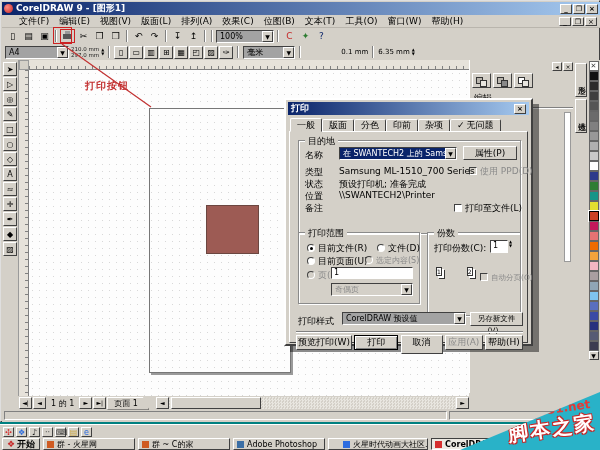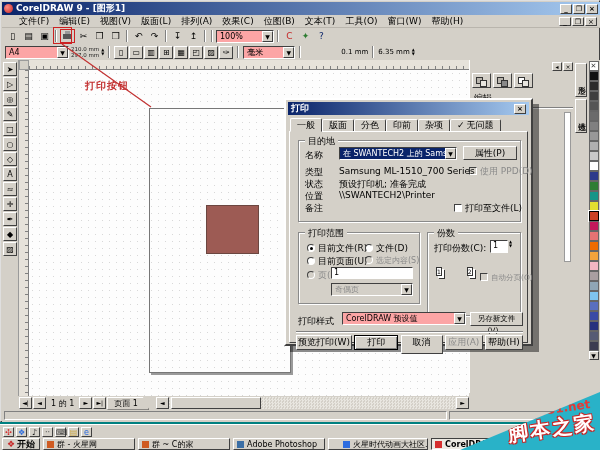--- a/index.html
+++ b/index.html
@@ -23,7 +23,7 @@
   #toolbar{left:1px;top:27px;width:598px;height:16px;display:flex;align-items:center;gap:1px;padding-left:3px;}
   .tb-btn{width:15px;height:14px;display:flex;align-items:center;justify-content:center;font-size:9px;background:#d4d0c8;}
   .tb-sep{width:2px;height:12px;border-left:1px solid #808080;border-right:1px solid #fff;margin:0 2px;}
-  .combo{display:flex;align-items:center;height:13px;background:#fca5a5;border:1px solid;border-color:#404040 #fff #fff #404040;font-size:8px;}
+  .combo{display:flex;align-items:center;height:13px;background:#a3a3a3;border:1px solid;border-color:#404040 #fff #fff #404040;font-size:8px;}
   .combo .cval{padding:0 3px;white-space:nowrap;overflow:hidden;flex:1;}
   .combo .carw{width:11px;height:11px;background:#d4d0c8;border:1px solid;border-color:#fff #404040 #404040 #fff;font-size:6px;line-height:9px;text-align:center;flex:0 0 auto;}
   .mini-printer{width:9px;height:5px;background:#555;position:relative;}

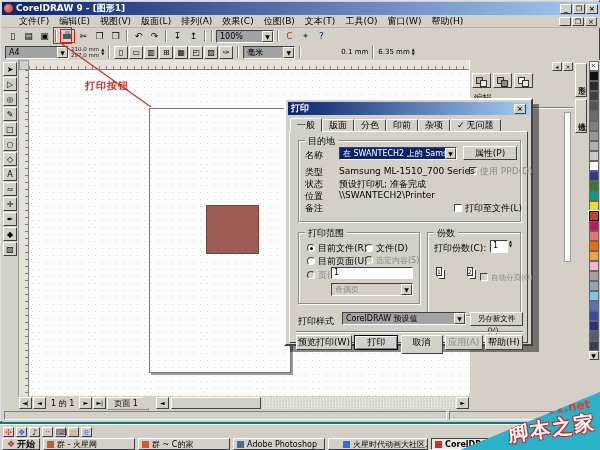--- a/index.html
+++ b/index.html
@@ -353,7 +353,7 @@
         </div>
       <div id="dlg-body">
 
-        <div class="abs groupbox" style="left:8px;top:8px;width:223px;height:82px;">
+        <div class="abs groupbox" style="left:8px;top:8px;width:223px;height:94px;">
           <span class="legend">目的地</span>
           <span class="fld" style="left:6px;top:8px;">名称</span>
           <span class="combo abs" style="left:40px;top:6px;width:118px;">

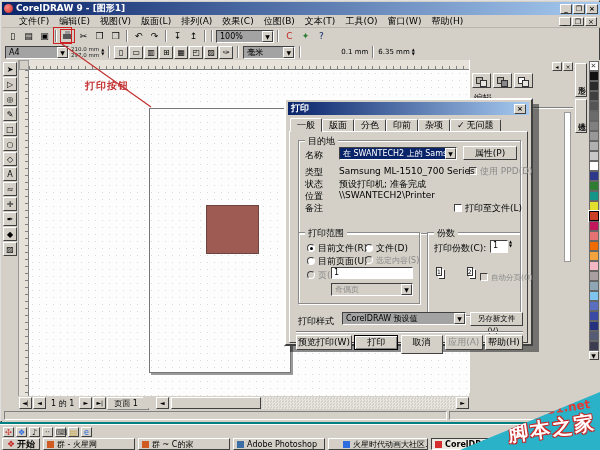--- a/index.html
+++ b/index.html
@@ -375,7 +375,7 @@
         <div class="abs groupbox" style="left:8px;top:100px;width:122px;height:72px;">
           <span class="legend">打印范围</span>
           <span class="fld" style="left:8px;top:9px;"><span class="radio on"></span><span>目前文件(R)</span></span>
-          <span class="fld" style="left:66px;top:9px;"><span class="radio"></span><span>文件(D)</span></span>
+          <span class="fld" style="left:78px;top:9px;"><span class="radio"></span><span>文件(D)</span></span>
           <span class="fld" style="left:8px;top:22px;"><span class="radio"></span><span>目前页面(U)</span></span>
           <span class="fld gray" style="left:66px;top:22px;font-size:8px;"><span class="radio dis"></span><span>选定内容(S)</span></span>
           <span class="fld gray" style="left:8px;top:36px;"><span class="radio dis"></span><span>页(G):</span></span>

